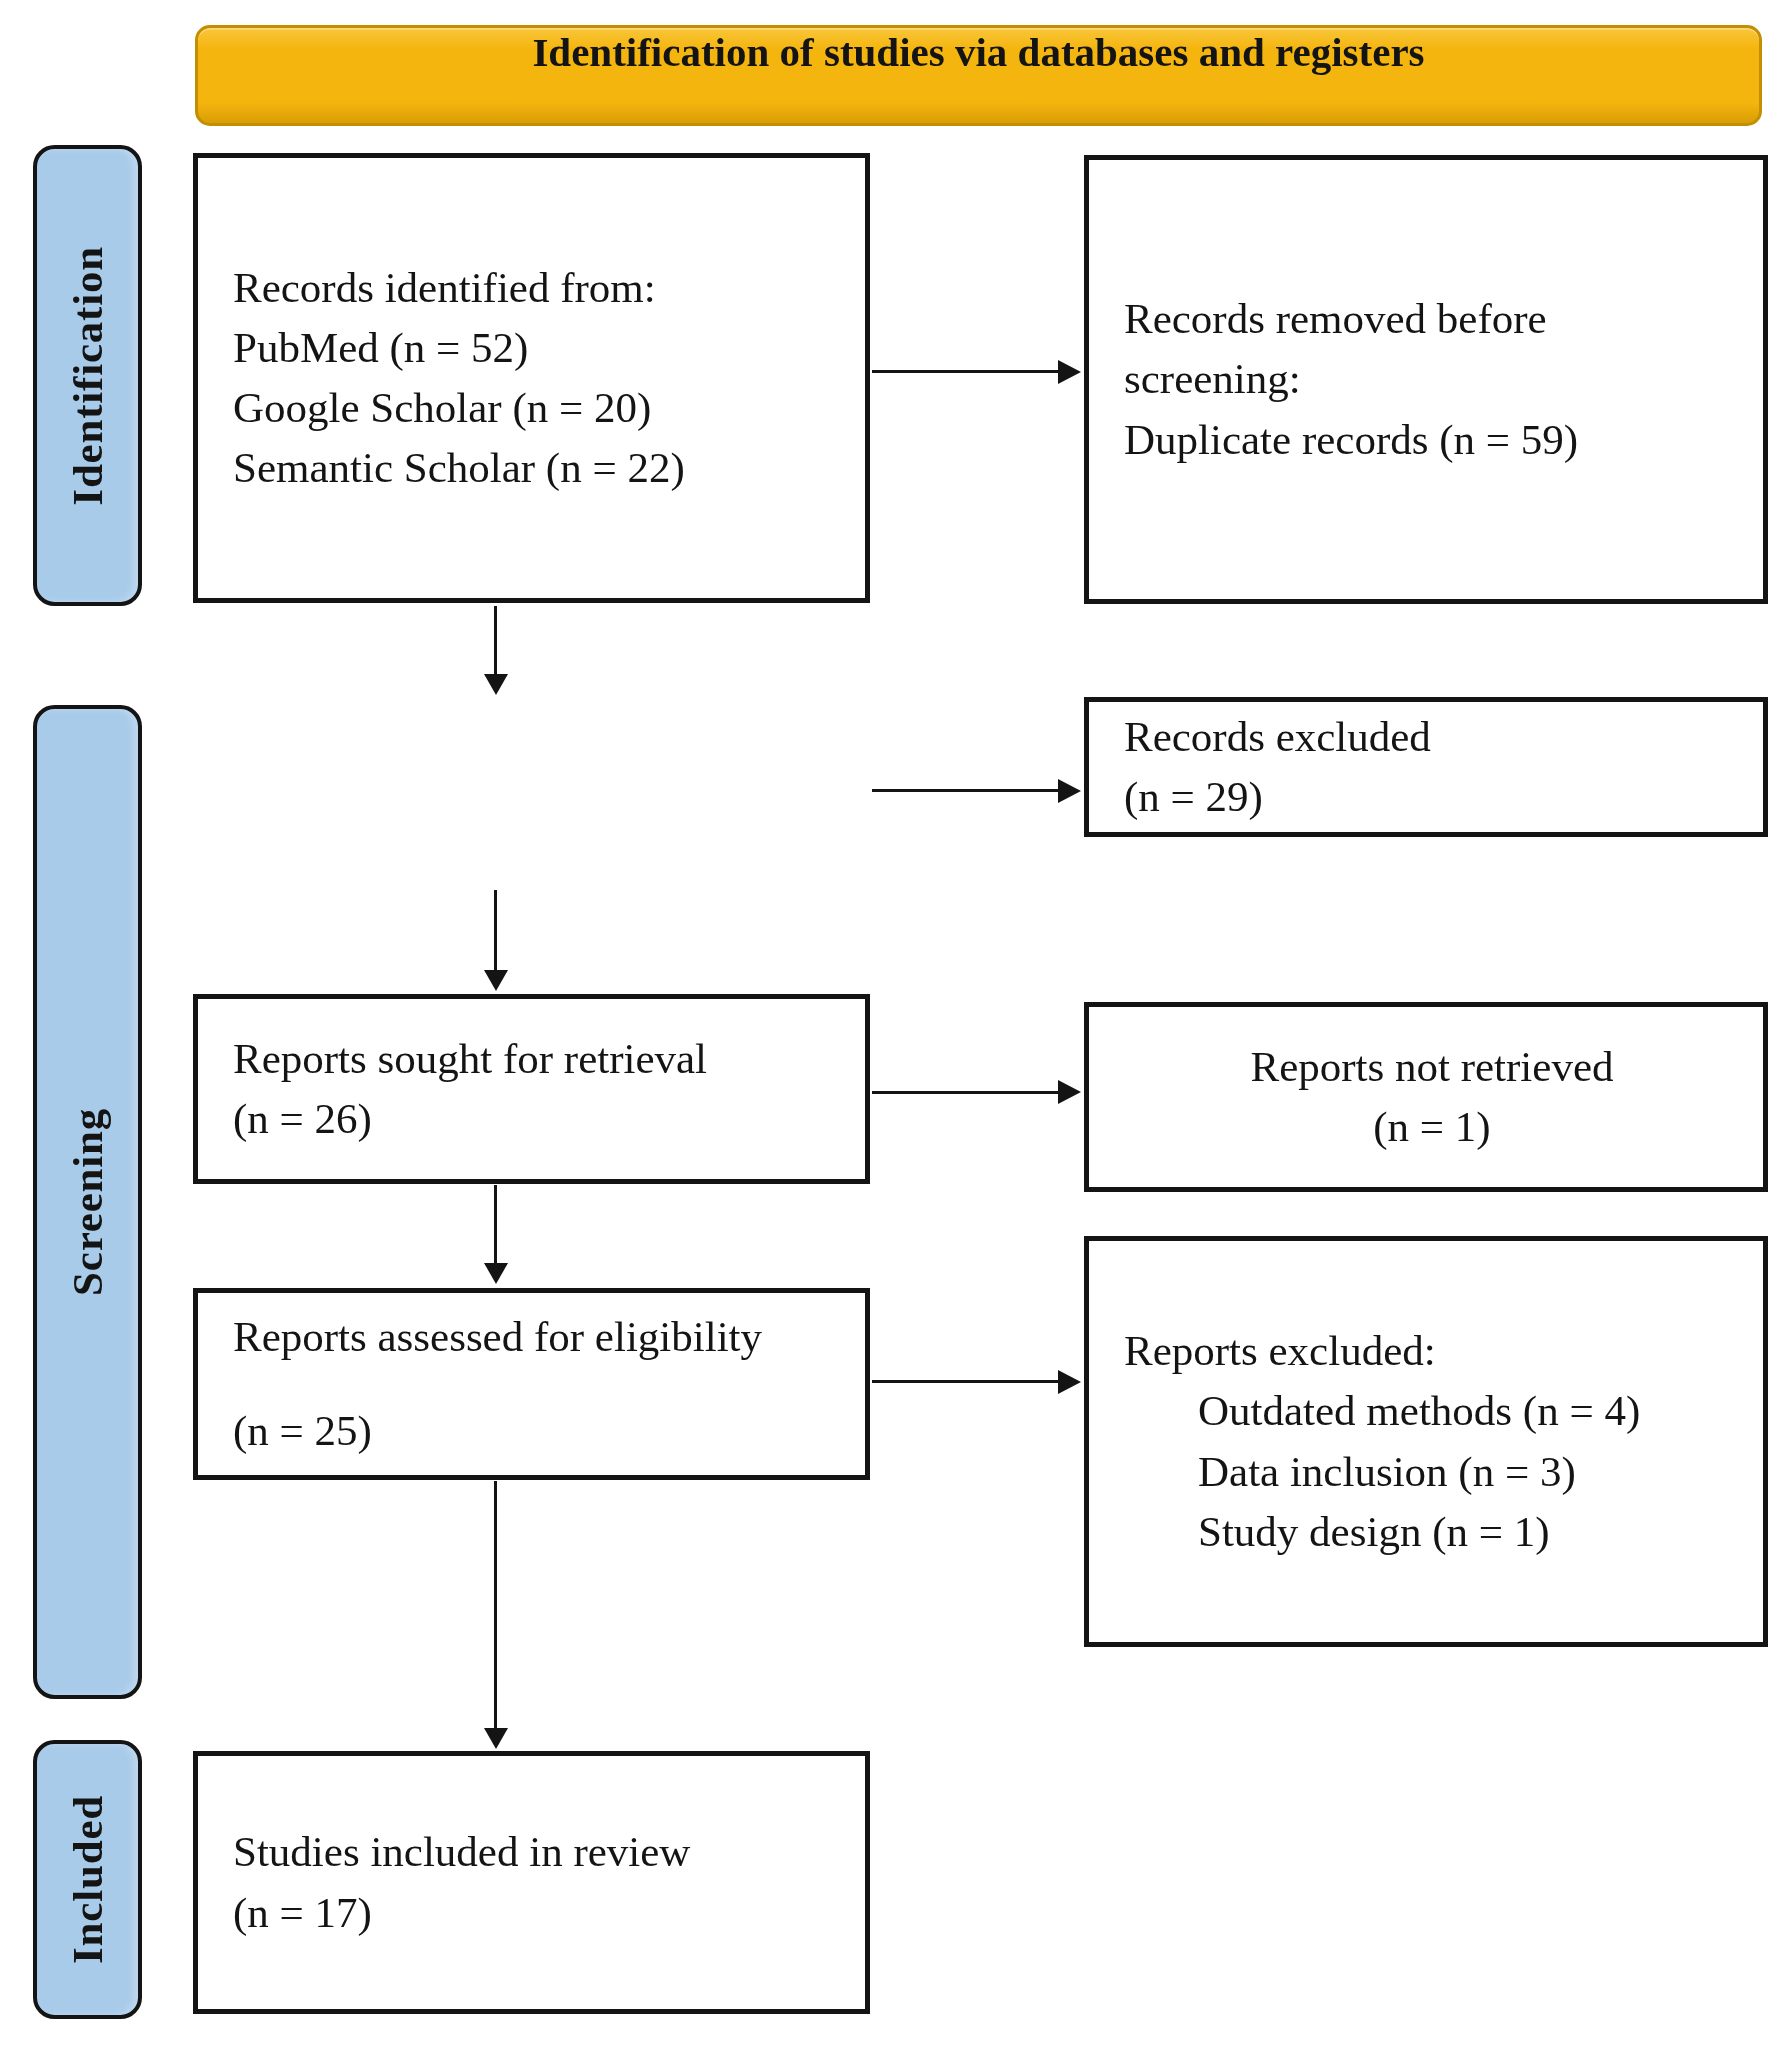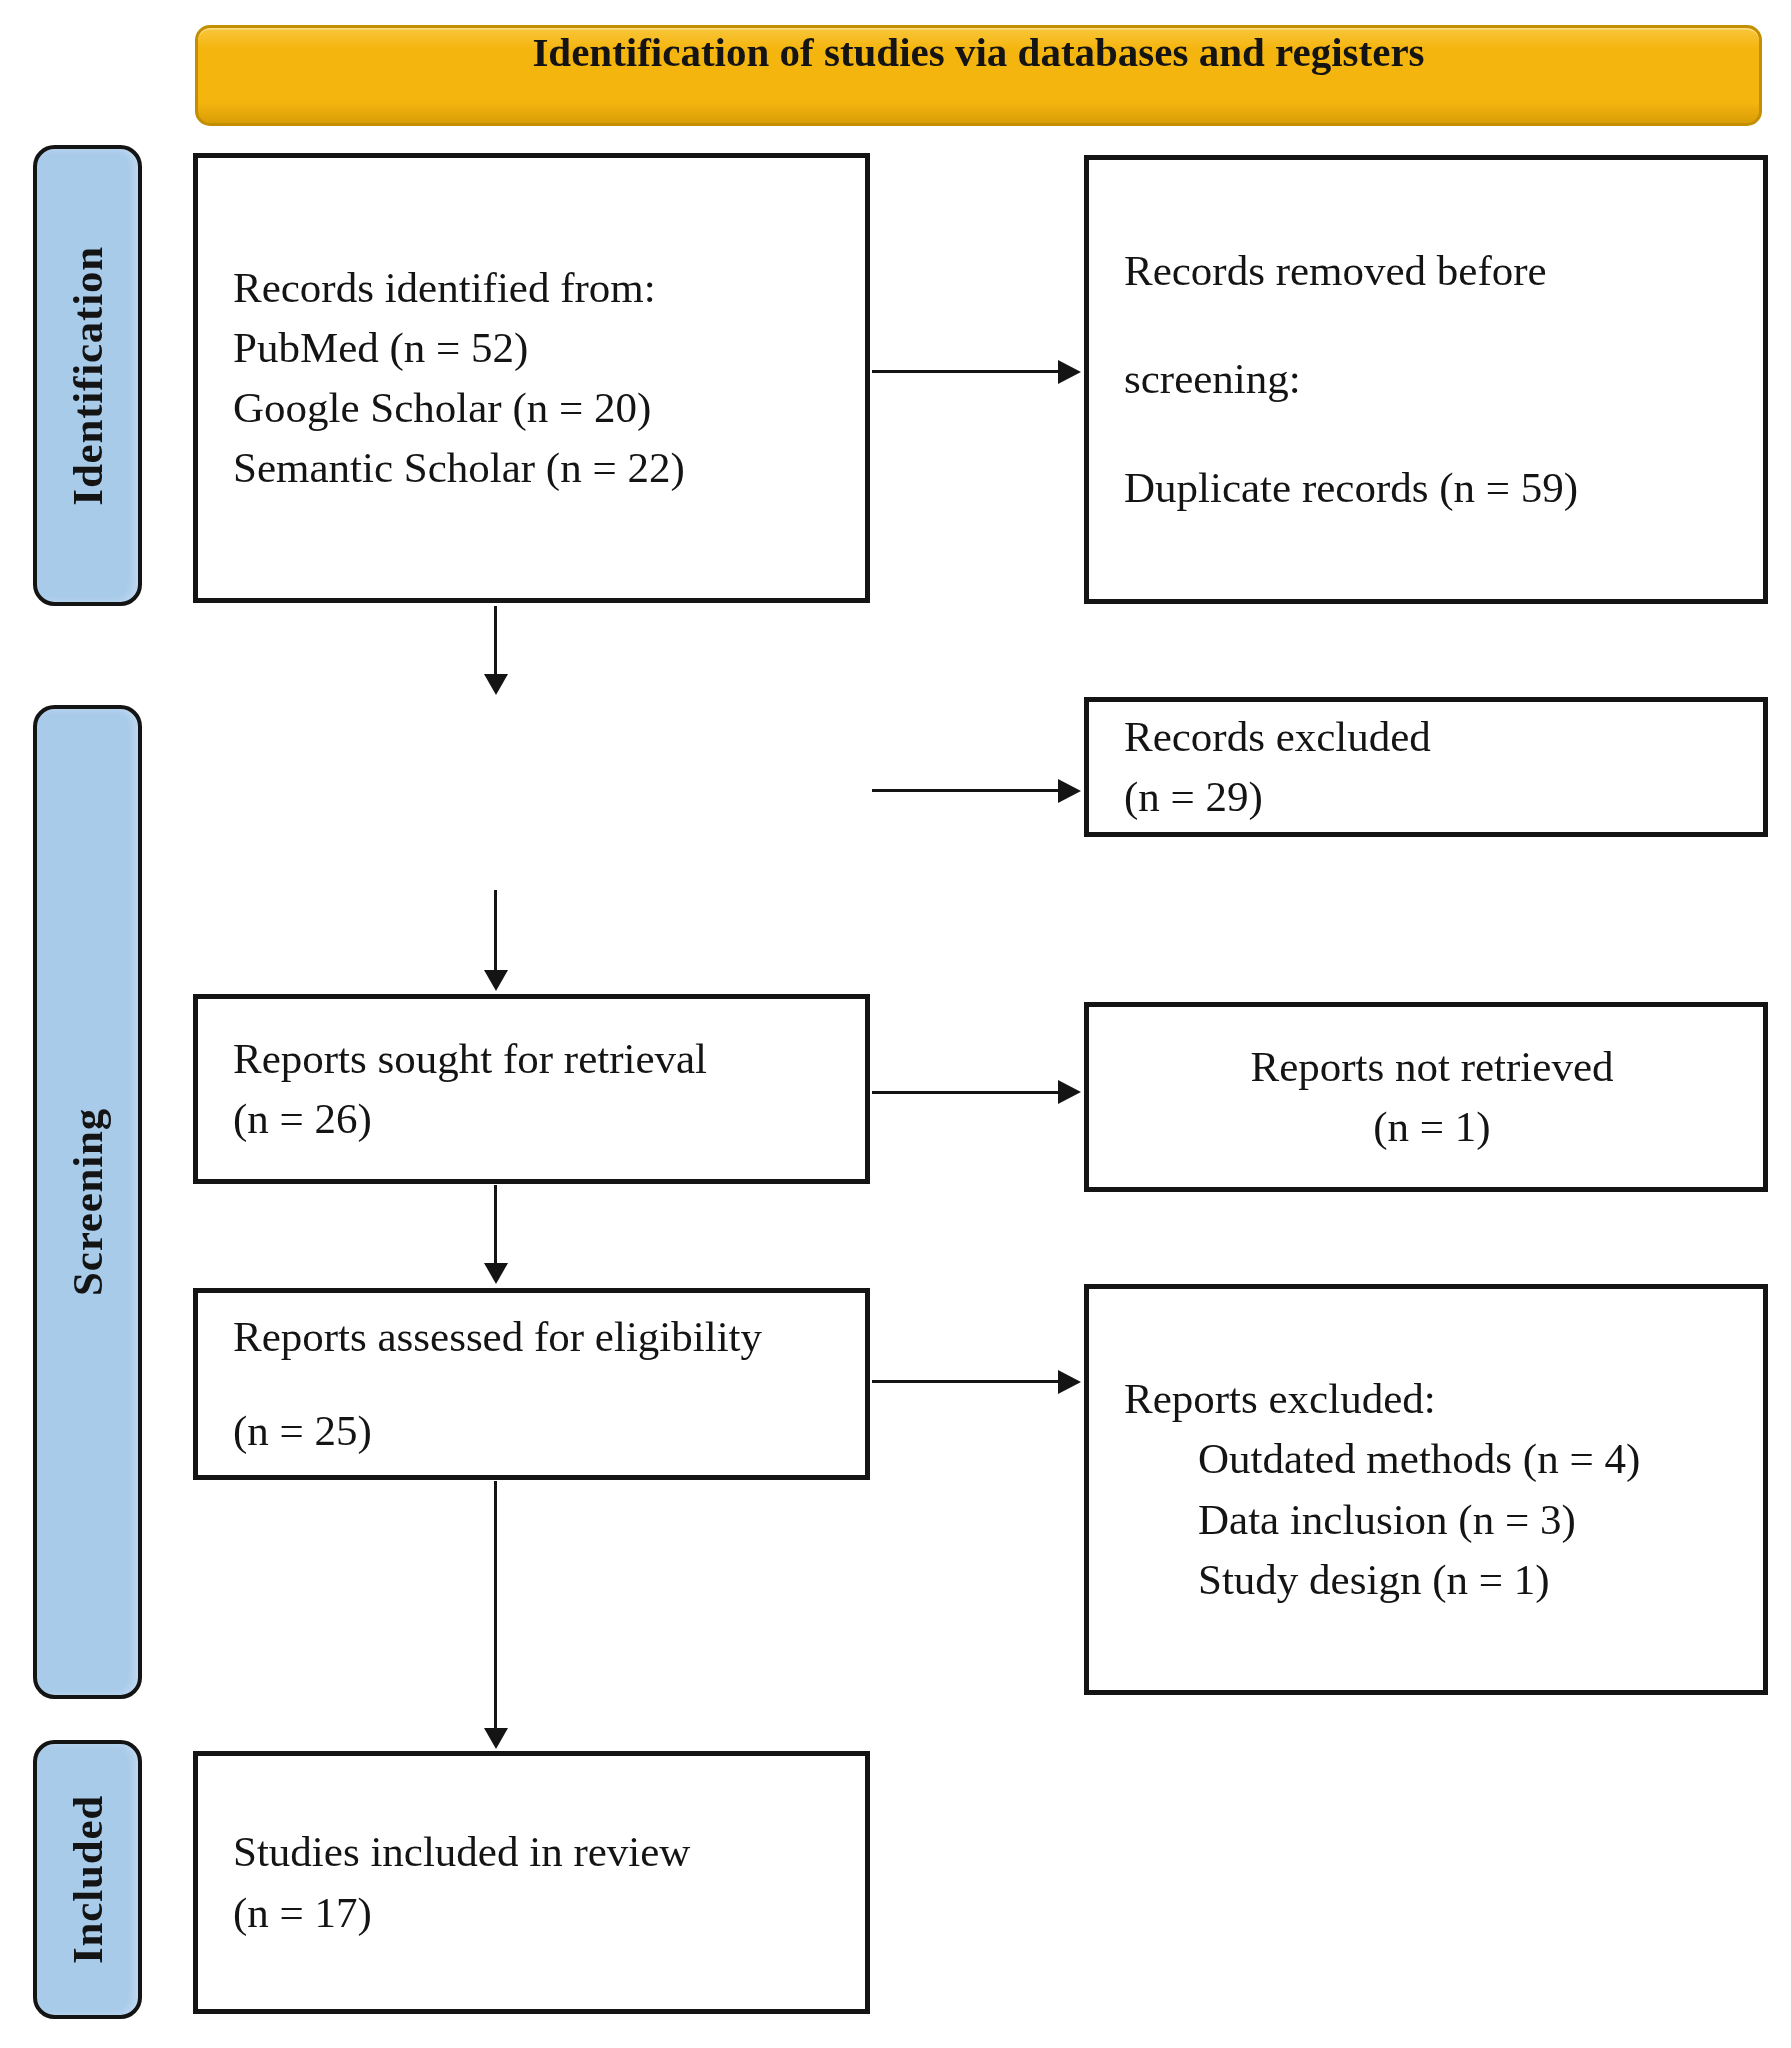--- a/index.html
+++ b/index.html
@@ -61,7 +61,7 @@
   .box-reports-sought{top:994px;height:190px;}
   .box-reports-assessed{top:1288px;height:192px;gap:33px;}
   .box-studies-included{top:1751px;height:263px;}
-  .box-records-removed{top:155px;height:449px;gap:48px;}
+  .box-records-removed{top:155px;height:449px;}
   .box-records-excluded{top:697px;height:140px;}
   .box-reports-not-retrieved{top:1002px;height:190px;align-items:center;}
   .box-reports-excluded{top:1284px;height:411px;}

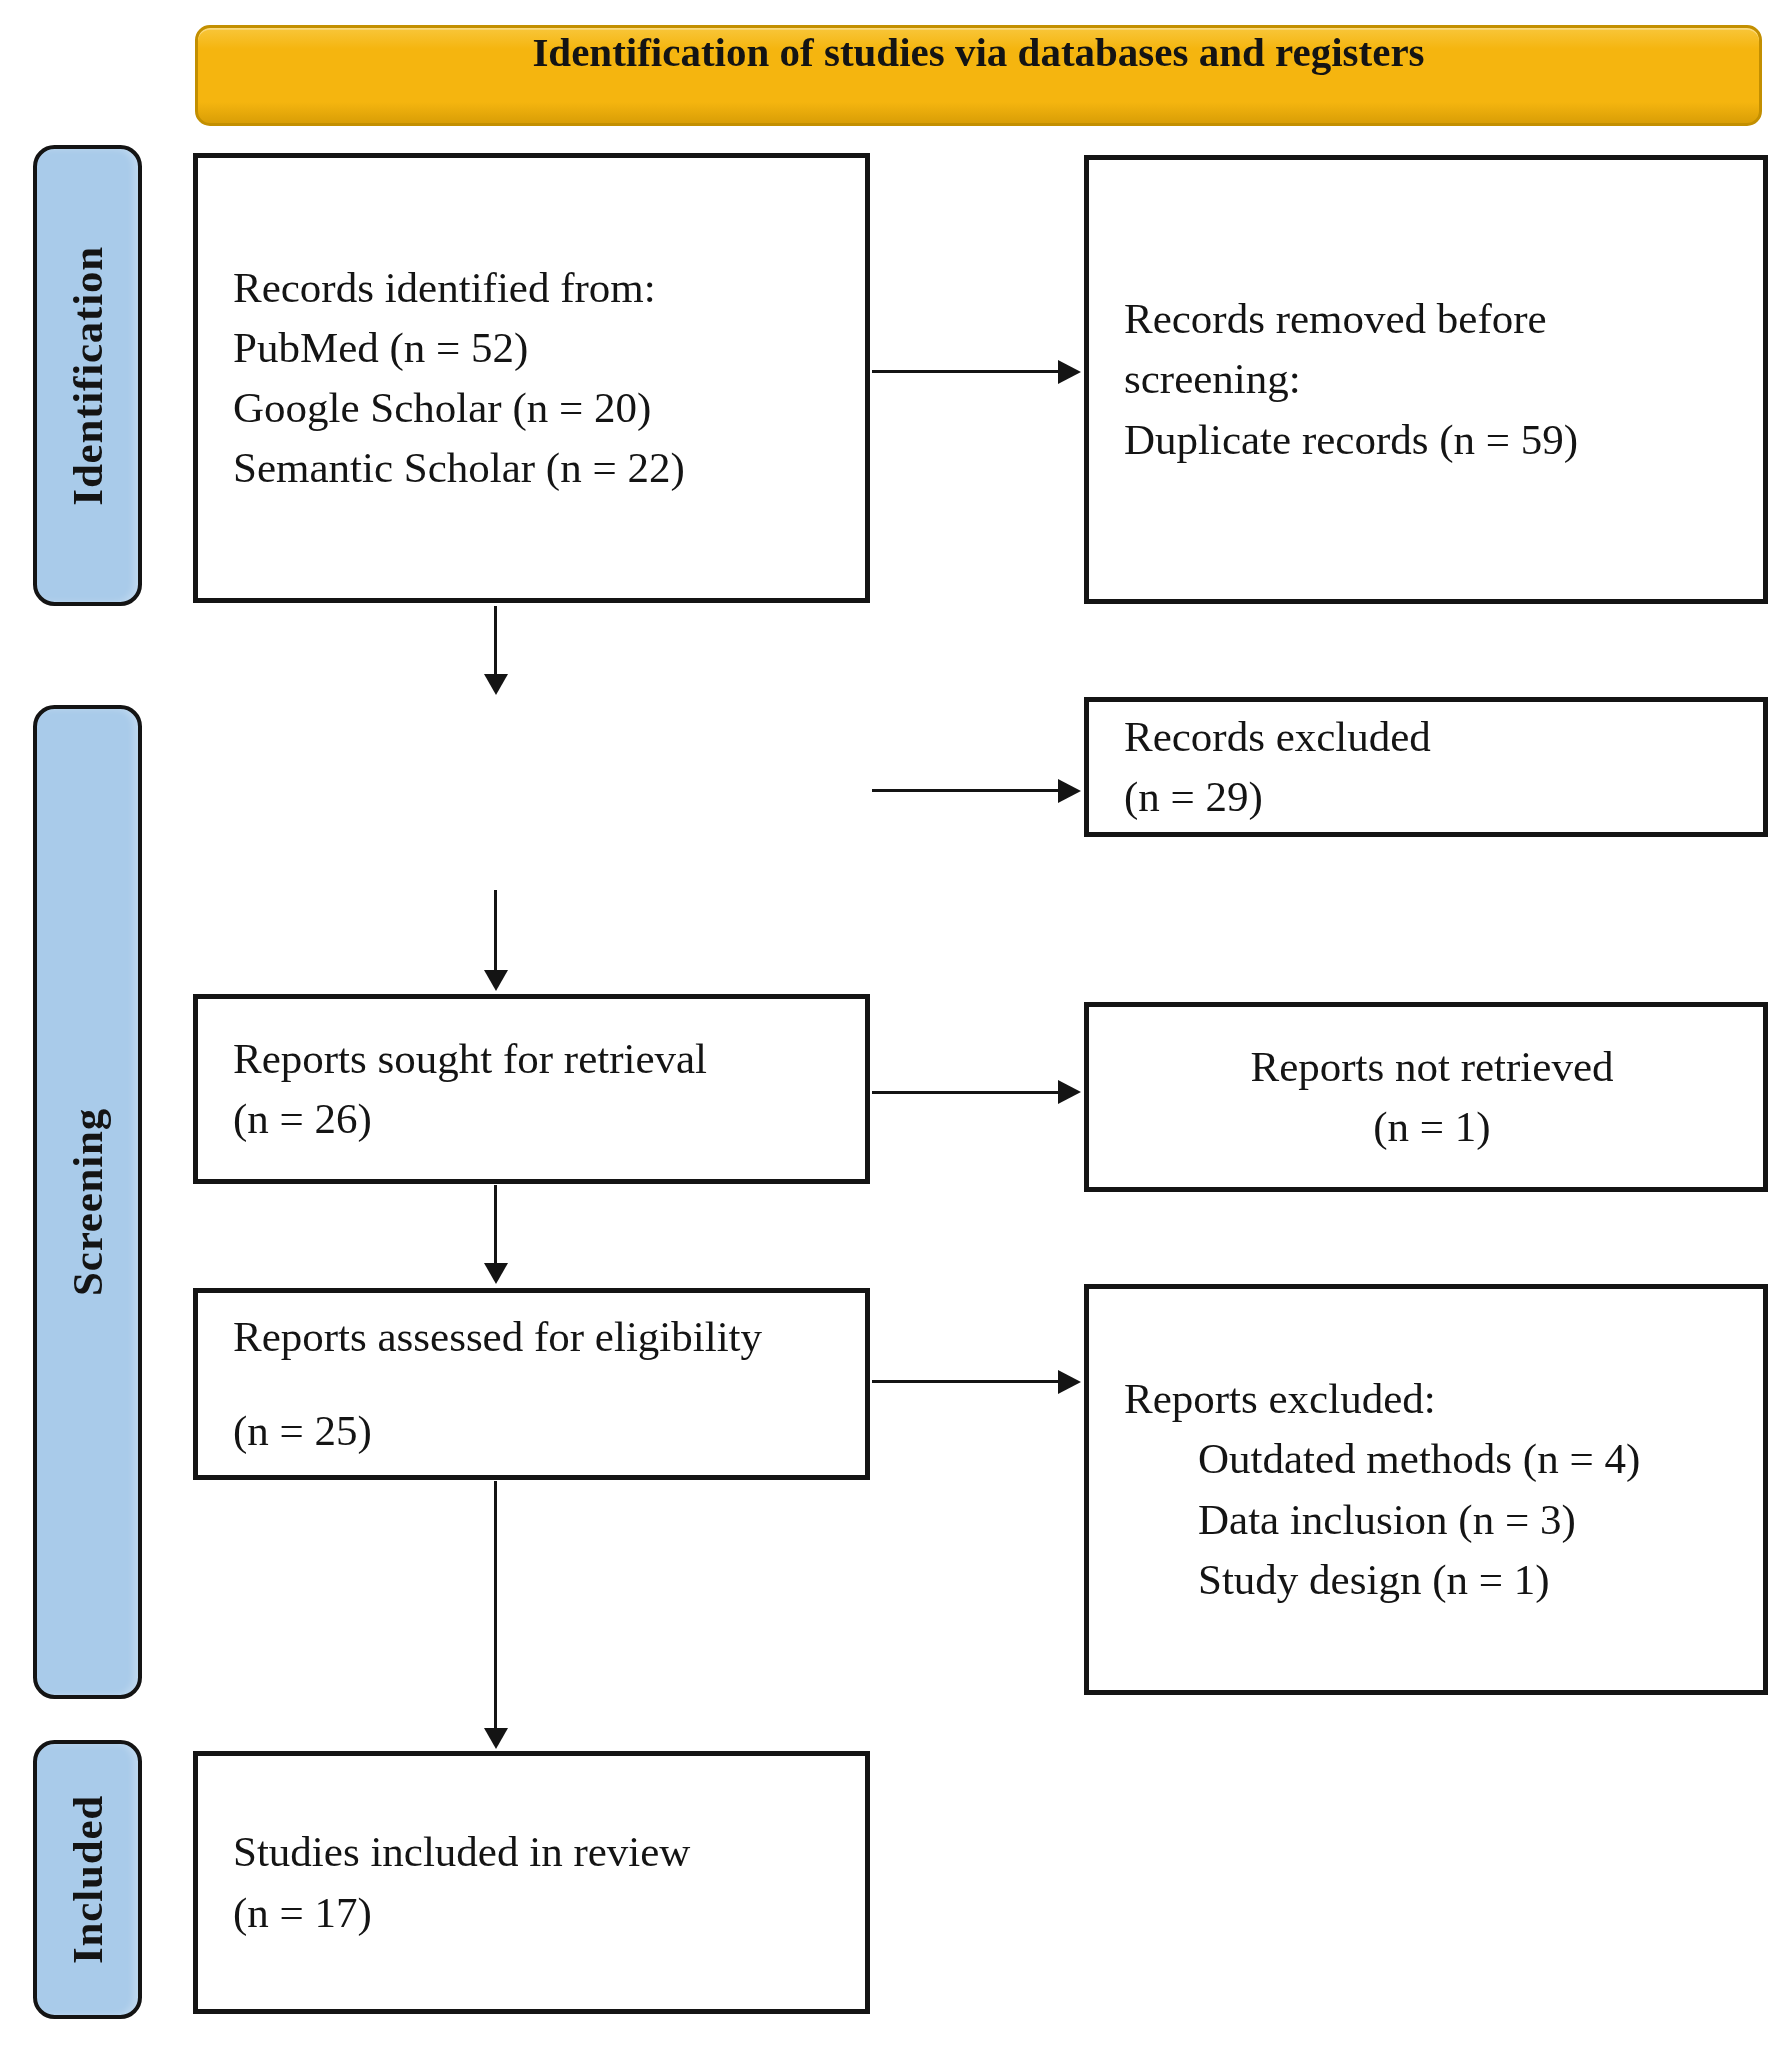--- a/index.html
+++ b/index.html
@@ -64,7 +64,7 @@
   .box-records-removed{top:155px;height:449px;}
   .box-records-excluded{top:697px;height:140px;}
   .box-reports-not-retrieved{top:1002px;height:190px;align-items:center;}
-  .box-reports-excluded{top:1284px;height:411px;}
+  .box-reports-excluded{top:1236px;height:411px;}
   
   .arrow{position:absolute;}
   .vline{position:absolute;width:3.3px;background:var(--line,#141414);}

